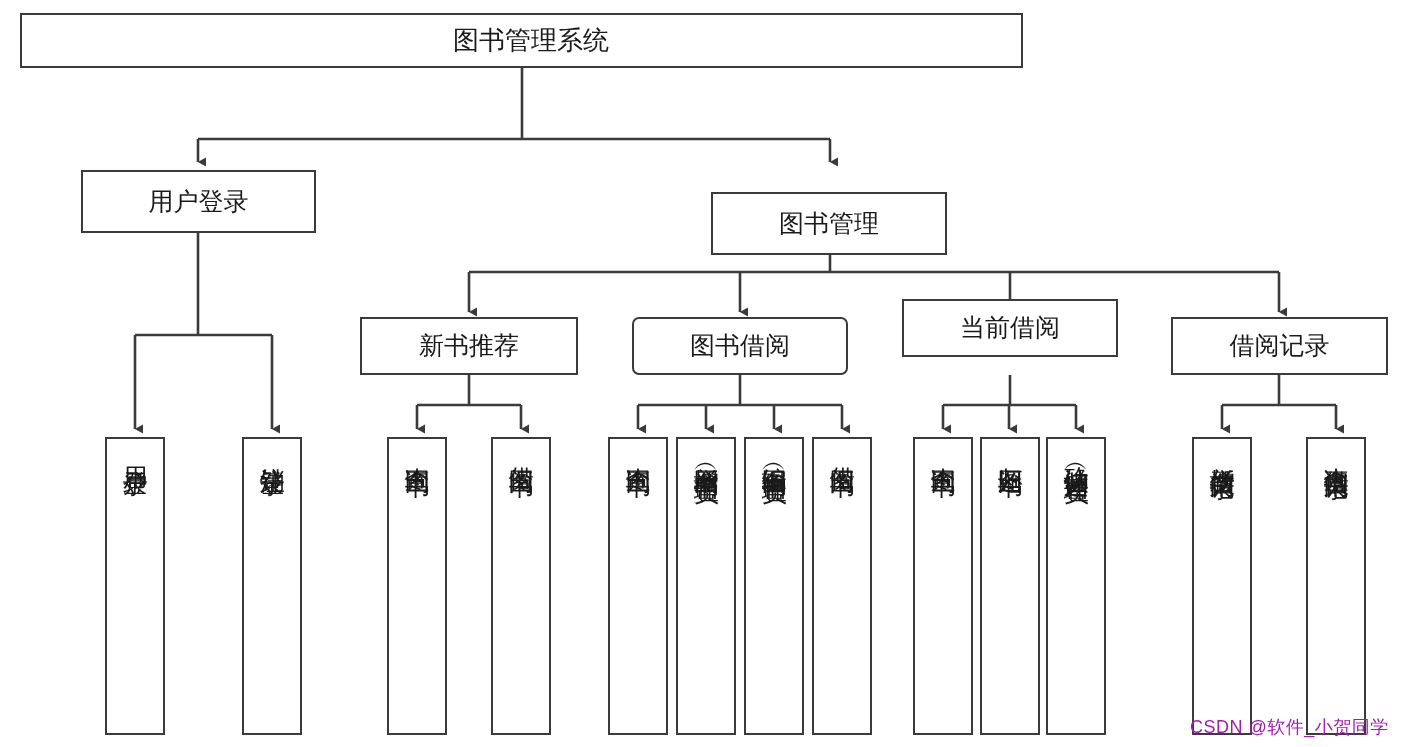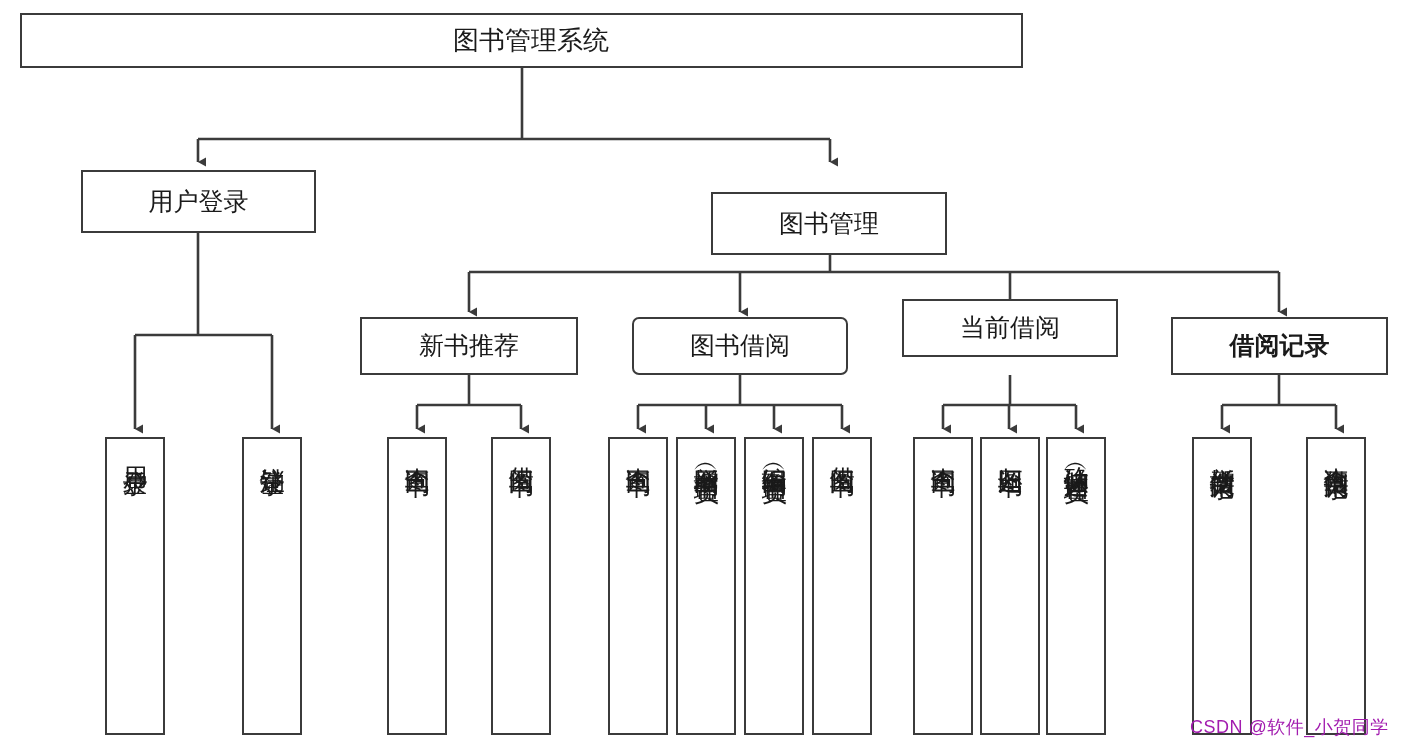--- a/index.html
+++ b/index.html
@@ -143,7 +143,7 @@
   <div class="node-box horizontal" style="left:902px; top:299px; width:216px; height:58px;">
     <span class="node-label">当前借阅</span>
   </div>
-  <div class="node-box horizontal" style="left:1171px; top:317px; width:217px; height:58px;font-weight:bold;">
+  <div class="node-box horizontal" style="left:1171px; top:317px; width:217px; height:58px;">
     <span class="node-label">借阅记录</span>
   </div>
 

